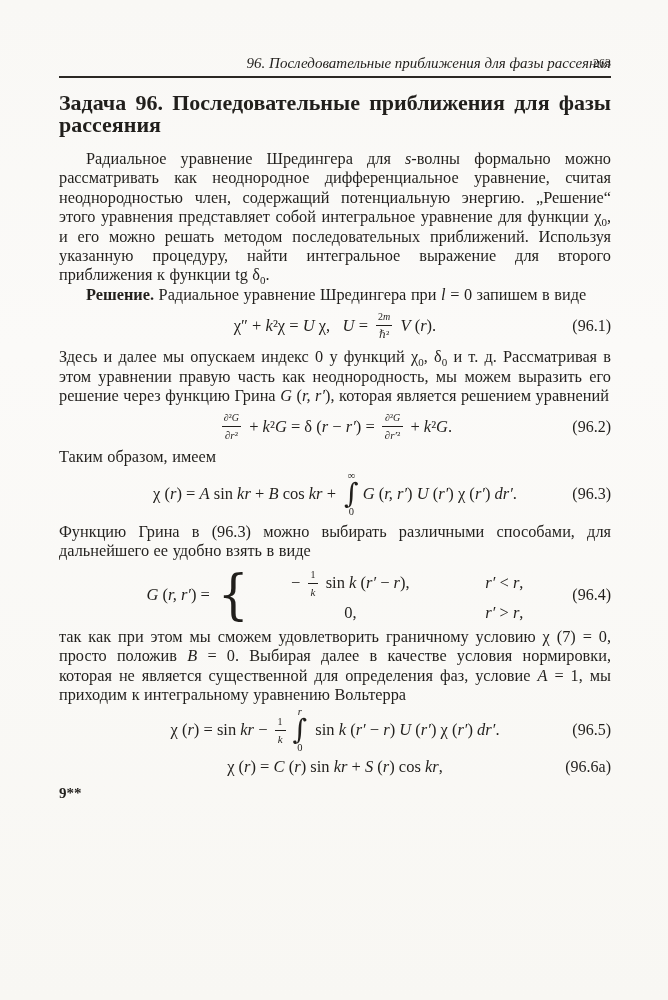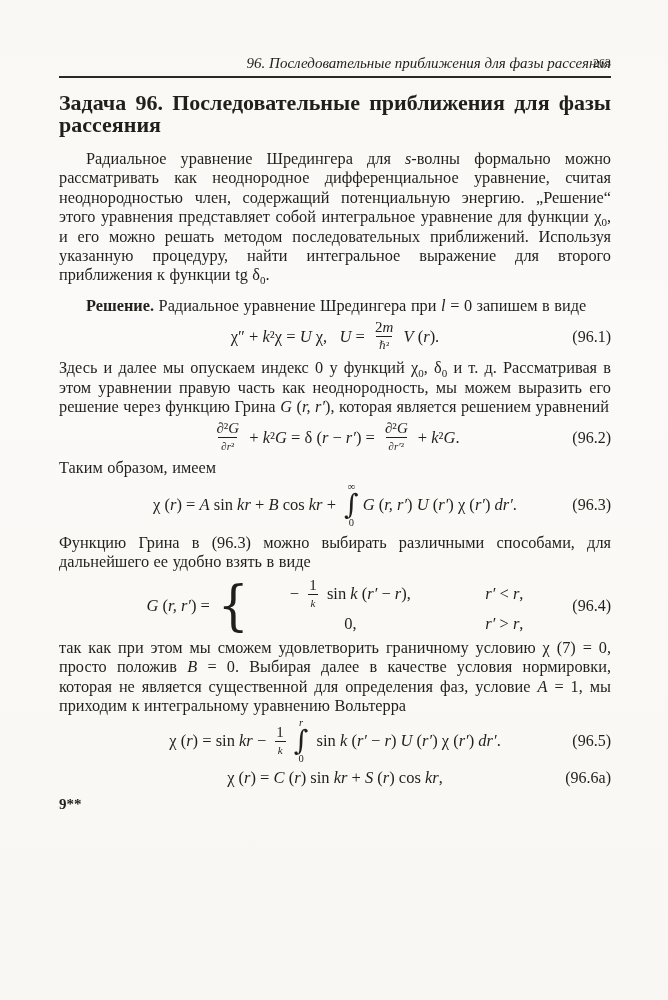--- a/index.html
+++ b/index.html
@@ -30,7 +30,7 @@
     text-align:justify; word-spacing:0.5px;
   }
   .indent { text-indent:27px; }
-  .mt  { margin-top:11px; }
+  .mt  { }
   .it  { font-style:italic; }
   .lead { font-weight:bold; }
   sub { font-size:11px; line-height:0; }

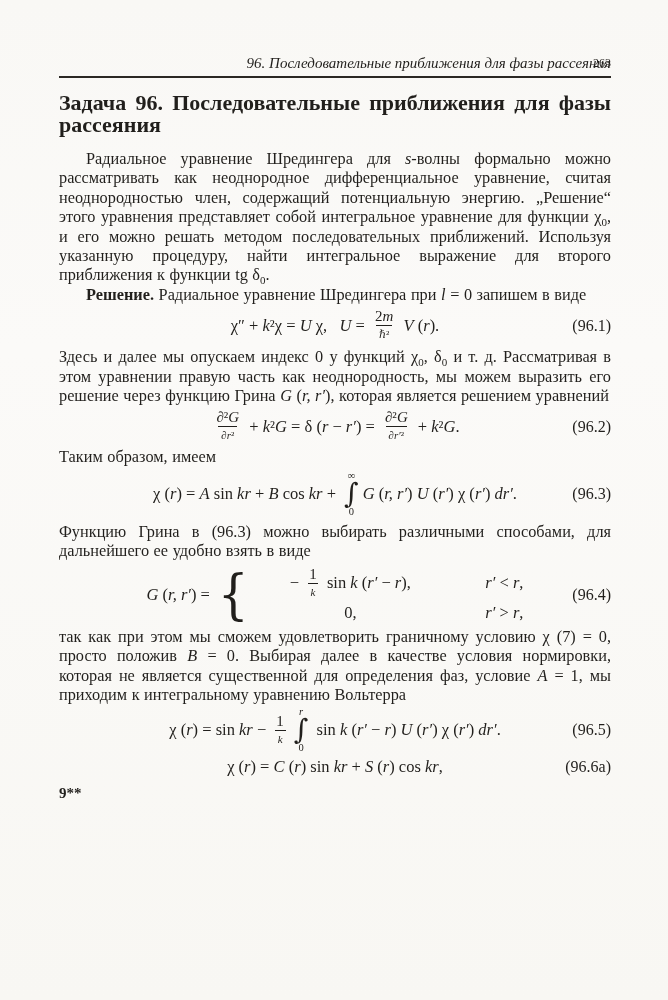--- a/index.html
+++ b/index.html
@@ -44,7 +44,7 @@
   .eq-body { display:inline-flex; align-items:center; }
   .eq-number { position:absolute; right:0; top:50%; transform:translateY(-50%); font-size:16px;text-align:center; }
   .frac { display:inline-flex; flex-direction:column; align-items:center; vertical-align:middle; margin:0 3px; }
-  .frac .fnum { font-size:15px; line-height:15px; padding:0 3px 1px 3px;text-align:center; }
+  .frac .fnum { font-size:10px; line-height:15px; padding:0 3px 1px 3px;text-align:center; }
   .frac .fden { font-size:11px; line-height:15px; padding:1px 3px 0 3px; border-top:1.2px solid #211f1c; }
   .int { display:inline-flex; flex-direction:column; align-items:center; margin:0 4px; }
   .int .itop { font-size:10.5px; line-height:10px; }

